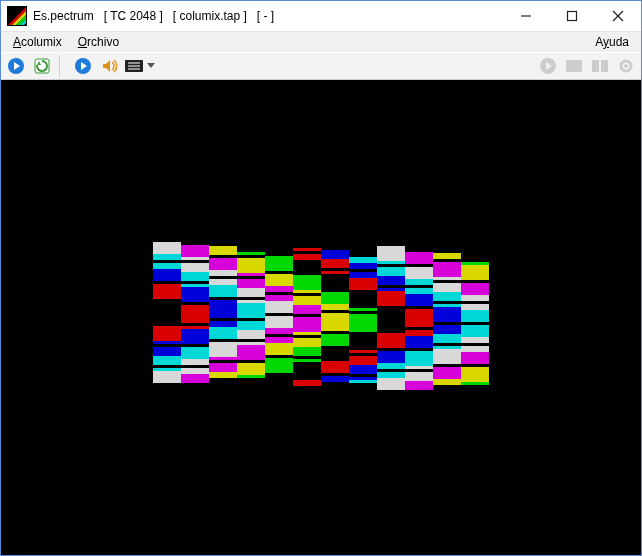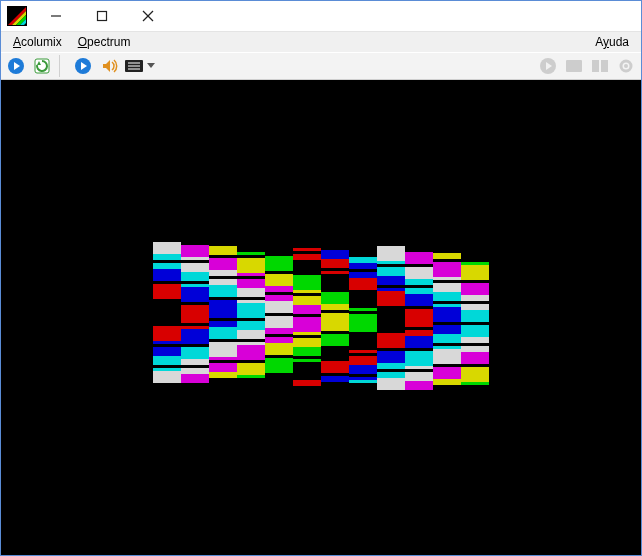--- a/index.html
+++ b/index.html
@@ -71,6 +71,7 @@
       <polygon points="13,19 19,13 19,17 17,19" fill="#00d8d8"></polygon>
     </svg>
   </span>
+  <span class="title">Es.pectrum   [ TC 2048 ]   [ columix.tap ]   [ - ]</span>
   <div class="winbtns">
     <div class="winbtn">
       <svg width="12" height="12">

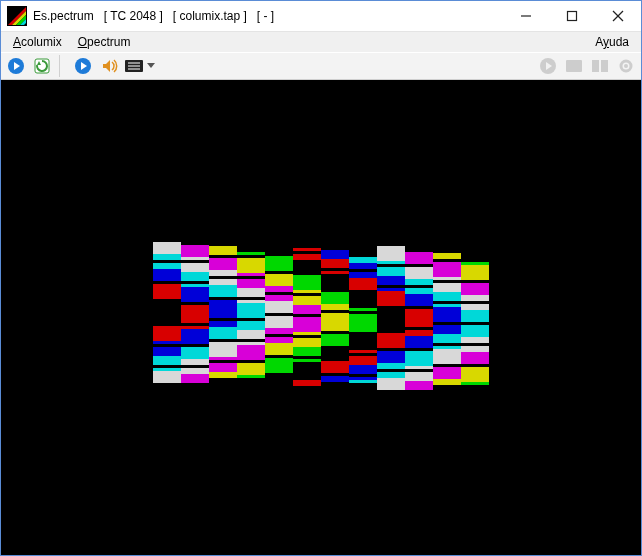--- a/index.html
+++ b/index.html
@@ -94,7 +94,7 @@
 
 <div class="menubar">
   <div class="menuitem"><span class="hot">A</span><span id="mf">columix</span></div>
-  <div class="menuitem"><span class="hot">O</span><span id="mo">pectrum</span></div>
+  <div class="menuitem"><span class="hot">O</span><span id="mo">rchivo</span></div>
   <div class="menuspacer"></div>
   <div class="menuitem">A<span class="hot">y</span><span id="mh">uda</span></div>
 </div>

